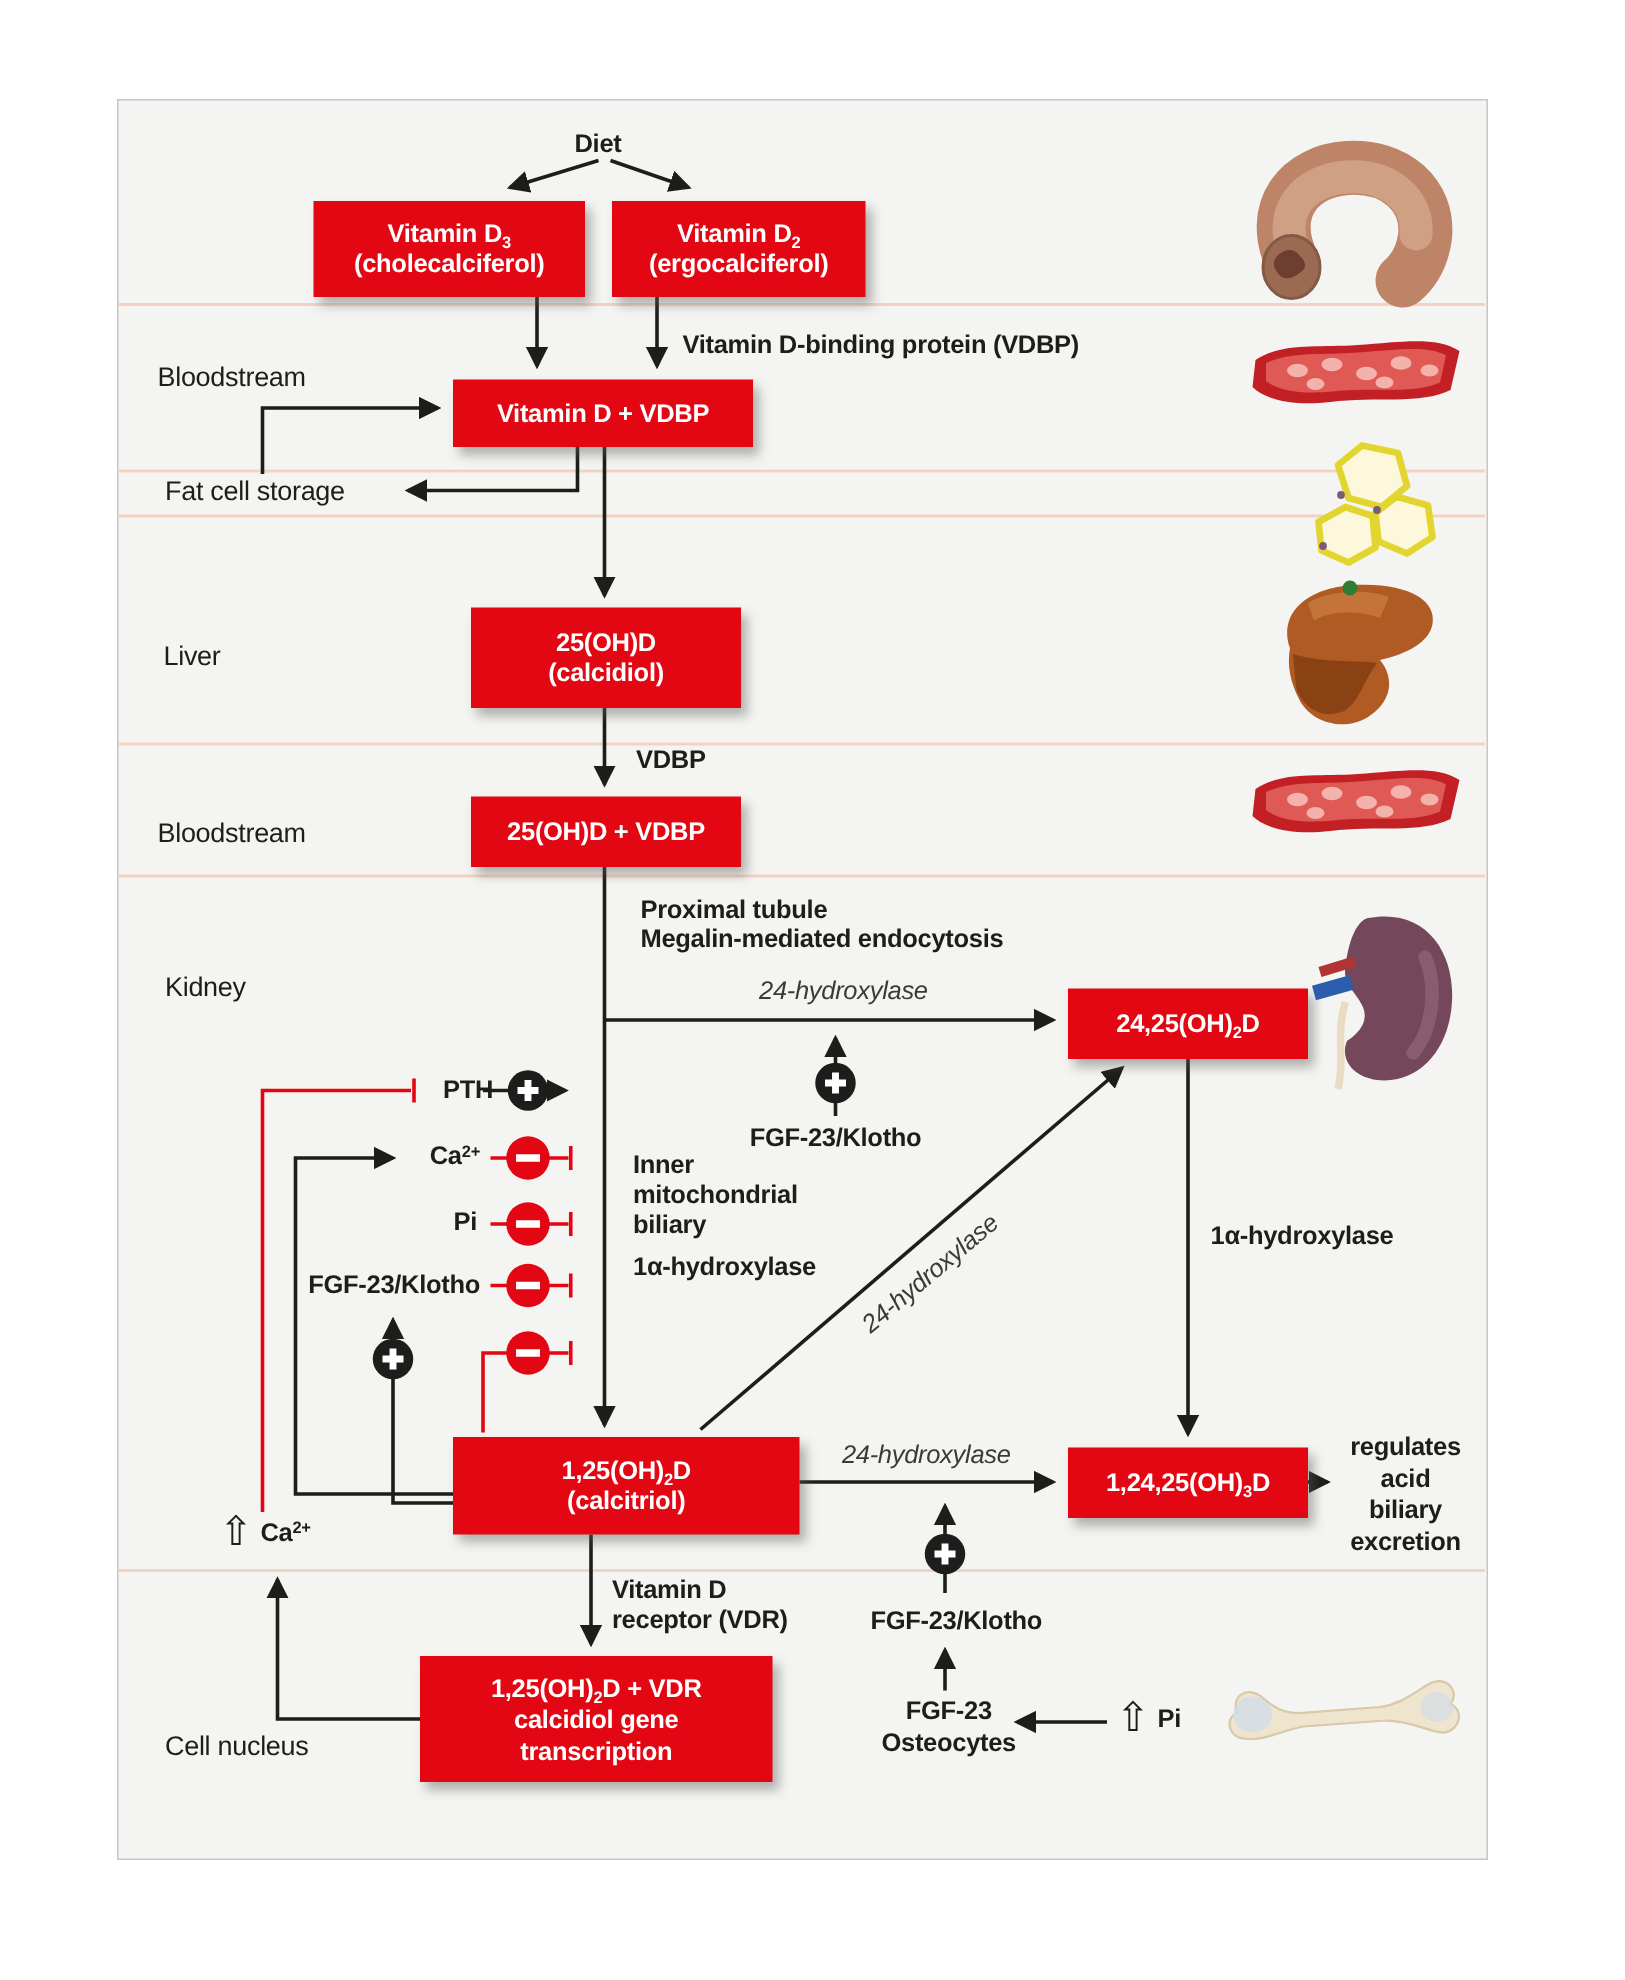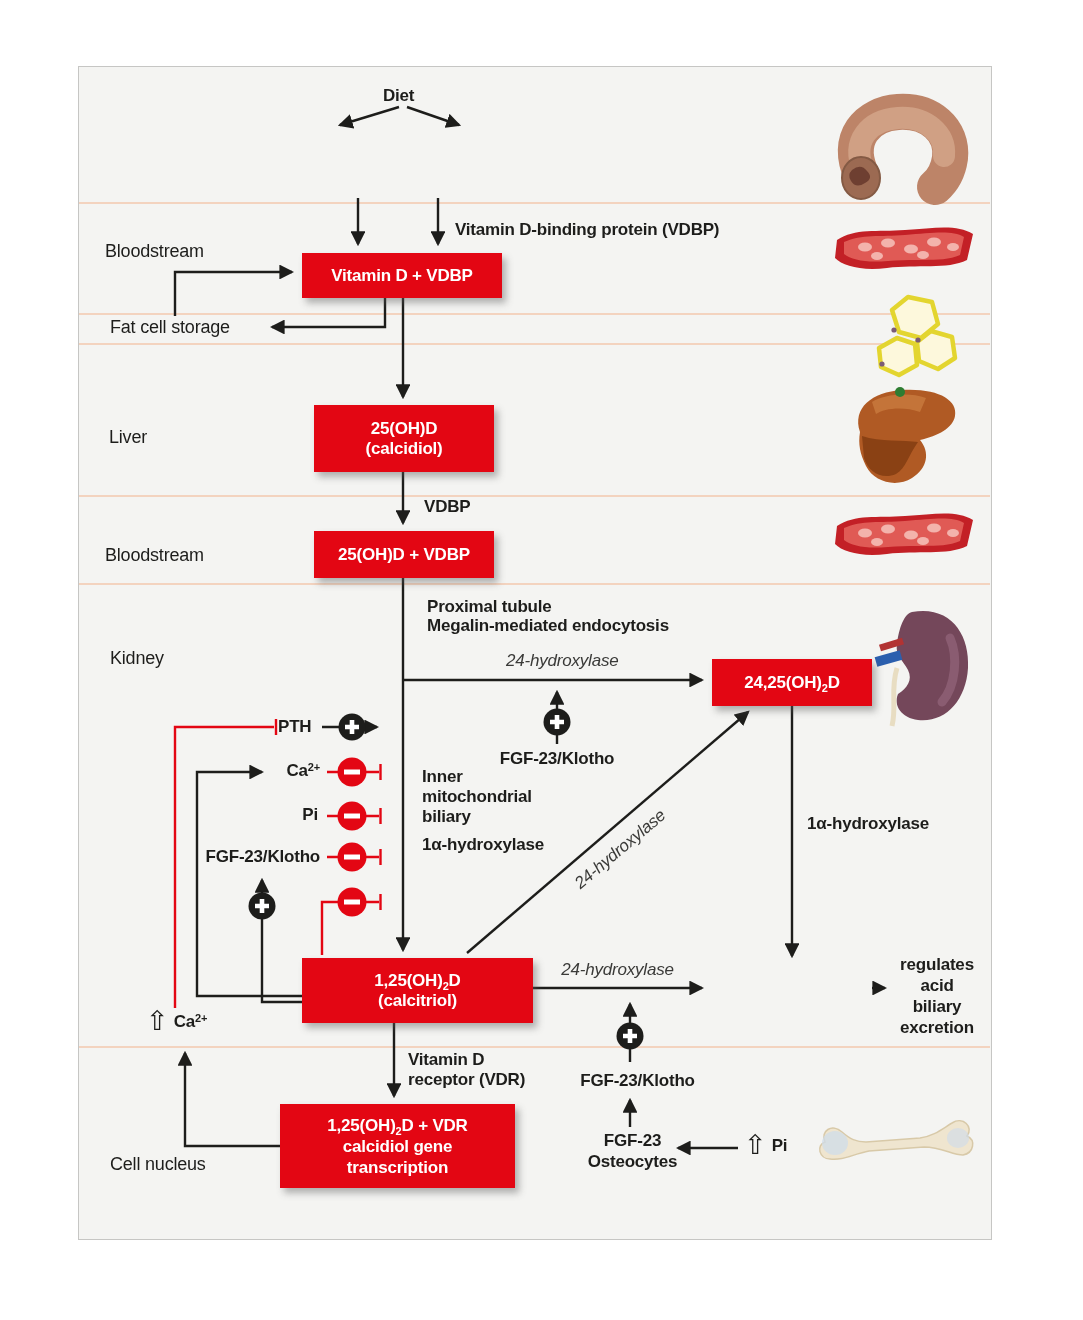--- a/index.html
+++ b/index.html
@@ -223,6 +223,10 @@
     <span class="lbl">Pi</span>
   </div>
 
+  <div class="rbox" style="left:209px;top:134px;width:181px;height:64px">
+    <div>Vitamin D<sub>3</sub></div>
+    <div>(cholecalciferol)</div>
+  </div>
   <div class="rbox" style="left:302px;top:253px;width:200px;height:45px">
     <div>Vitamin D + VDBP</div>
   </div>

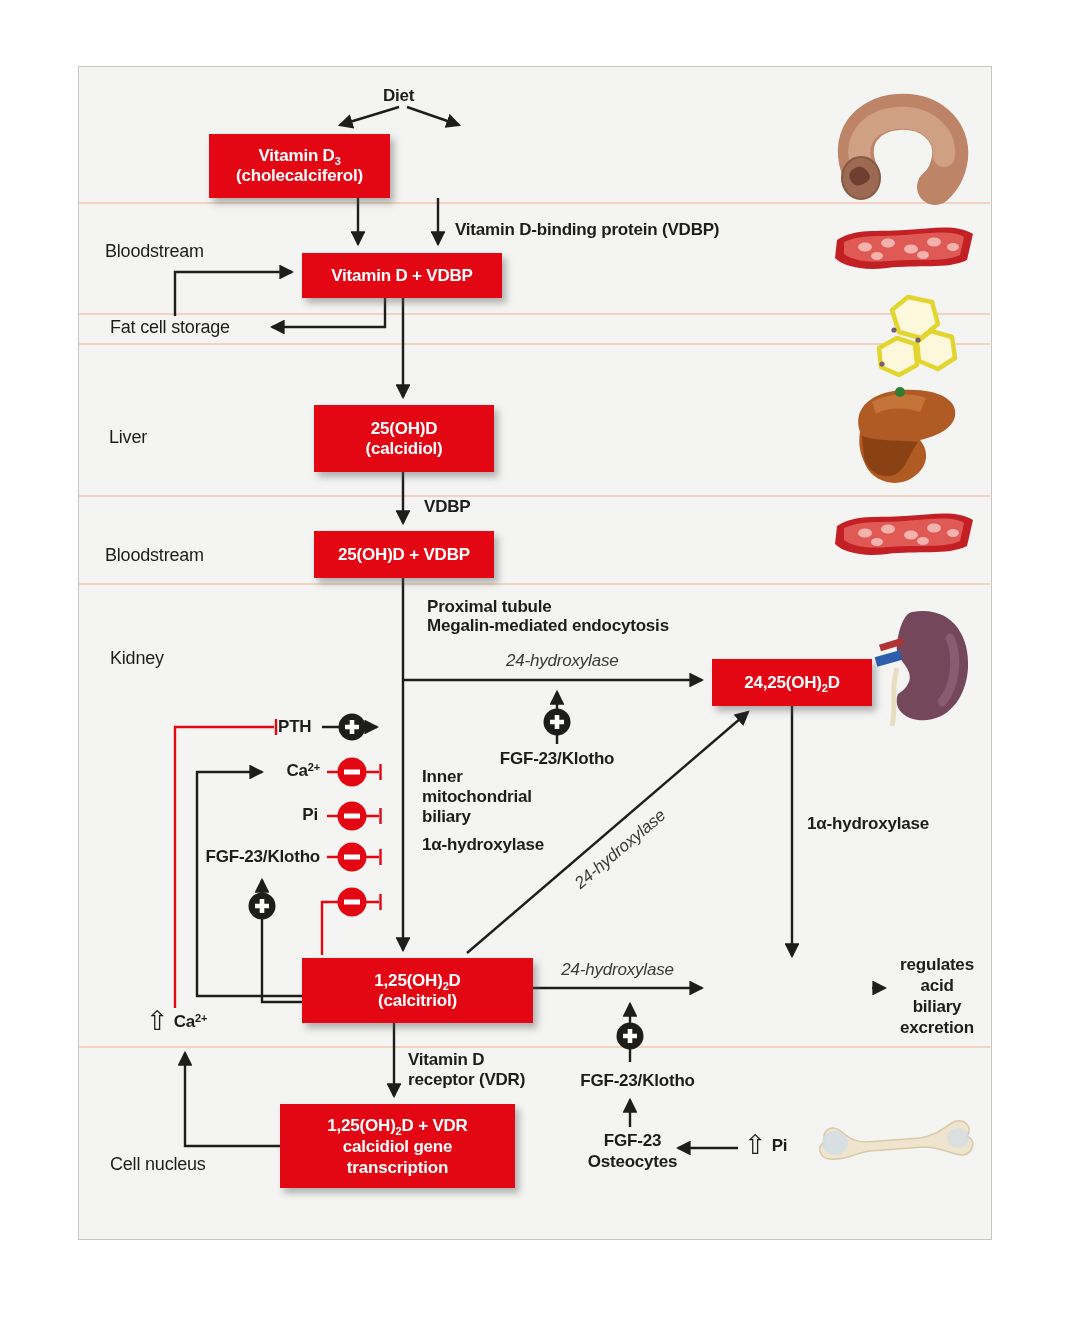--- a/index.html
+++ b/index.html
@@ -227,6 +227,10 @@
     <div>Vitamin D<sub>3</sub></div>
     <div>(cholecalciferol)</div>
   </div>
+  <div class="rbox" style="left:408px;top:134px;width:169px;height:64px">
+    <div>Vitamin D<sub>2</sub></div>
+    <div>(ergocalciferol)</div>
+  </div>
   <div class="rbox" style="left:302px;top:253px;width:200px;height:45px">
     <div>Vitamin D + VDBP</div>
   </div>

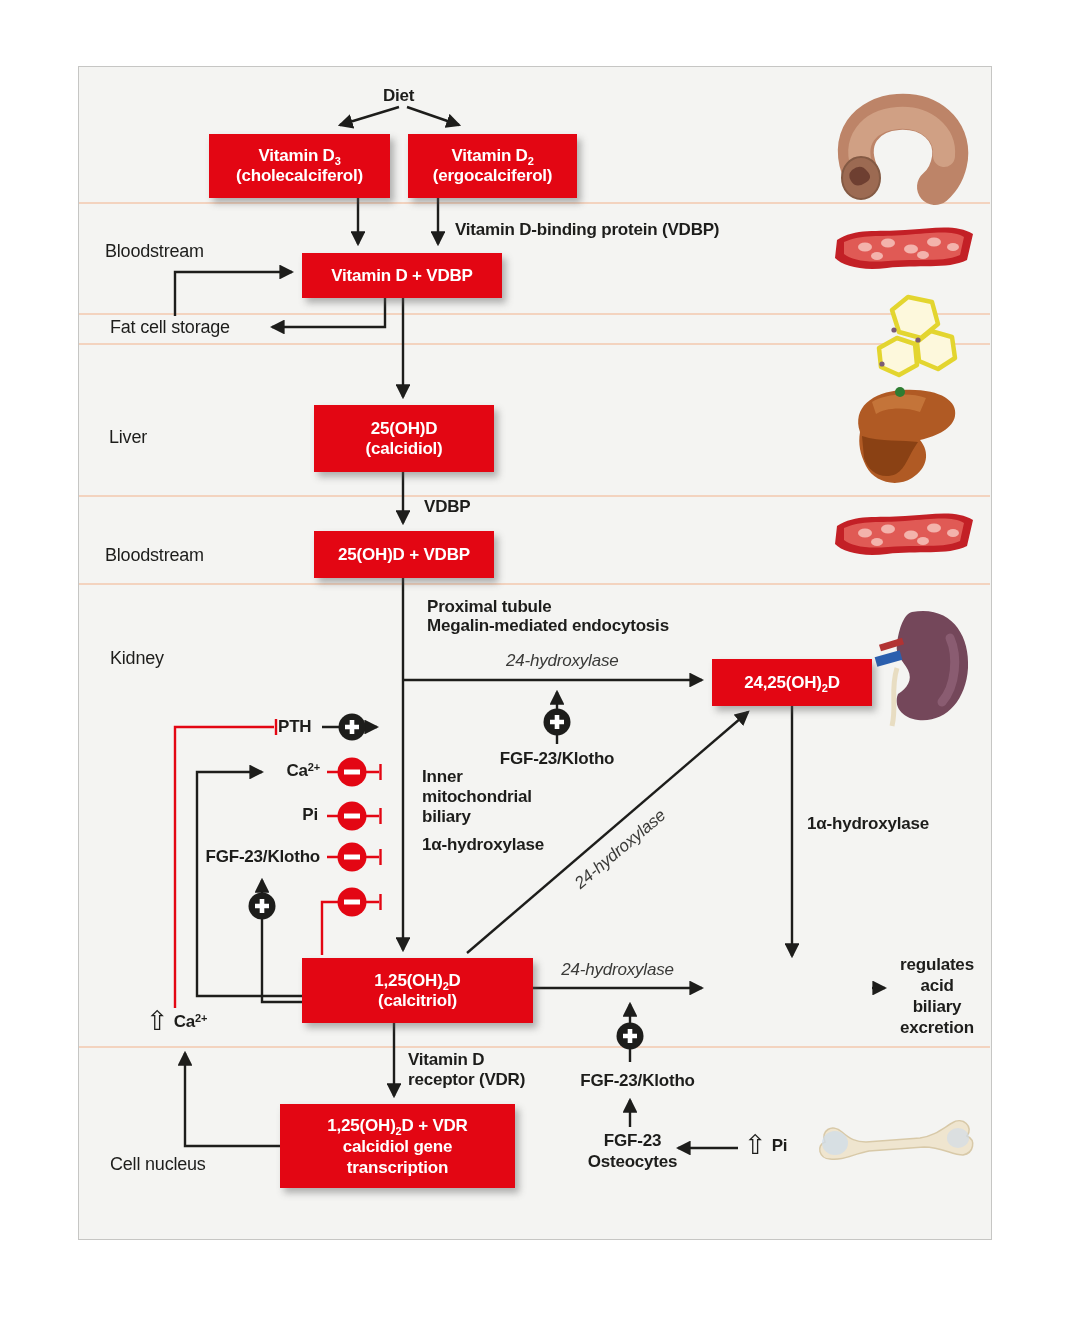--- a/index.html
+++ b/index.html
@@ -192,7 +192,7 @@
     <div>biliary</div>
   </div>
   <div class="abs lbl" style="left:422px;top:835px">1α-hydroxylase</div>
-  <div class="abs lbl" style="left:278px;top:717px;width:48px;text-align:left">PTH</div>
+  <div class="abs lbl" style="left:288px;top:717px;width:48px;text-align:center">PTH</div>
   <div class="abs lbl" style="left:262px;top:761px;width:58px;text-align:right">Ca<sup>2+</sup></div>
   <div class="abs lbl" style="left:270px;top:805px;width:48px;text-align:right">Pi</div>
   <div class="abs lbl" style="left:198px;top:847px;width:122px;text-align:right">FGF-23/Klotho</div>

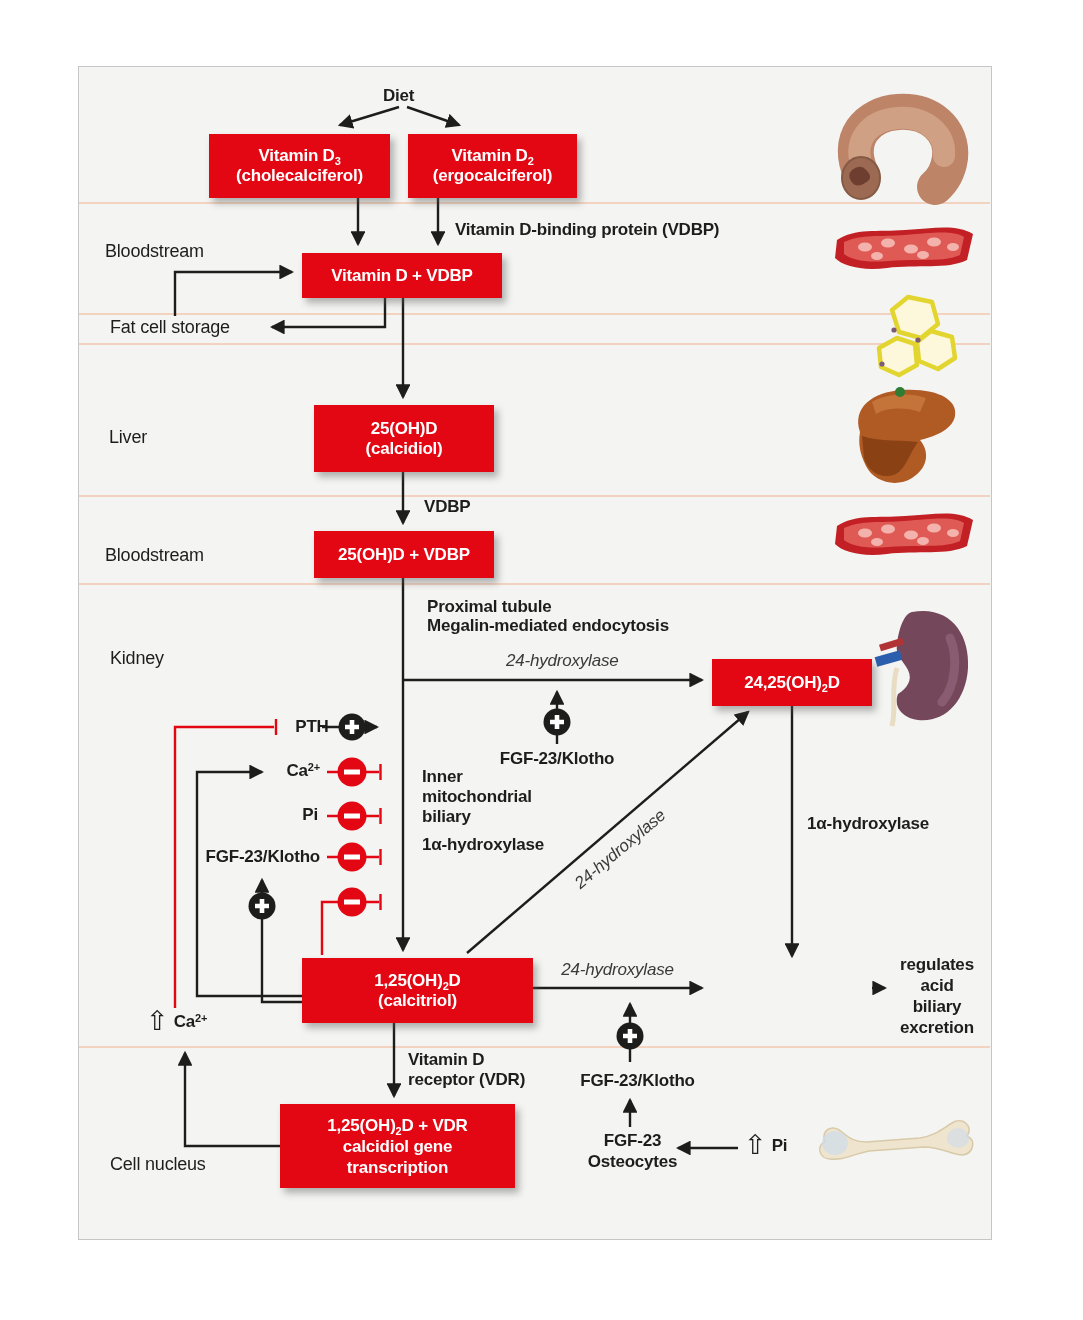--- a/index.html
+++ b/index.html
@@ -248,6 +248,9 @@
     <div>1,25(OH)<sub>2</sub>D</div>
     <div>(calcitriol)</div>
   </div>
+  <div class="rbox" style="left:712px;top:965px;width:160px;height:47px">
+    <div>1,24,25(OH)<sub>3</sub>D</div>
+  </div>
   <div class="rbox" style="left:280px;top:1104px;width:235px;height:84px;line-height:21px">
     <div>1,25(OH)<sub>2</sub>D + VDR</div>
     <div>calcidiol gene</div>

